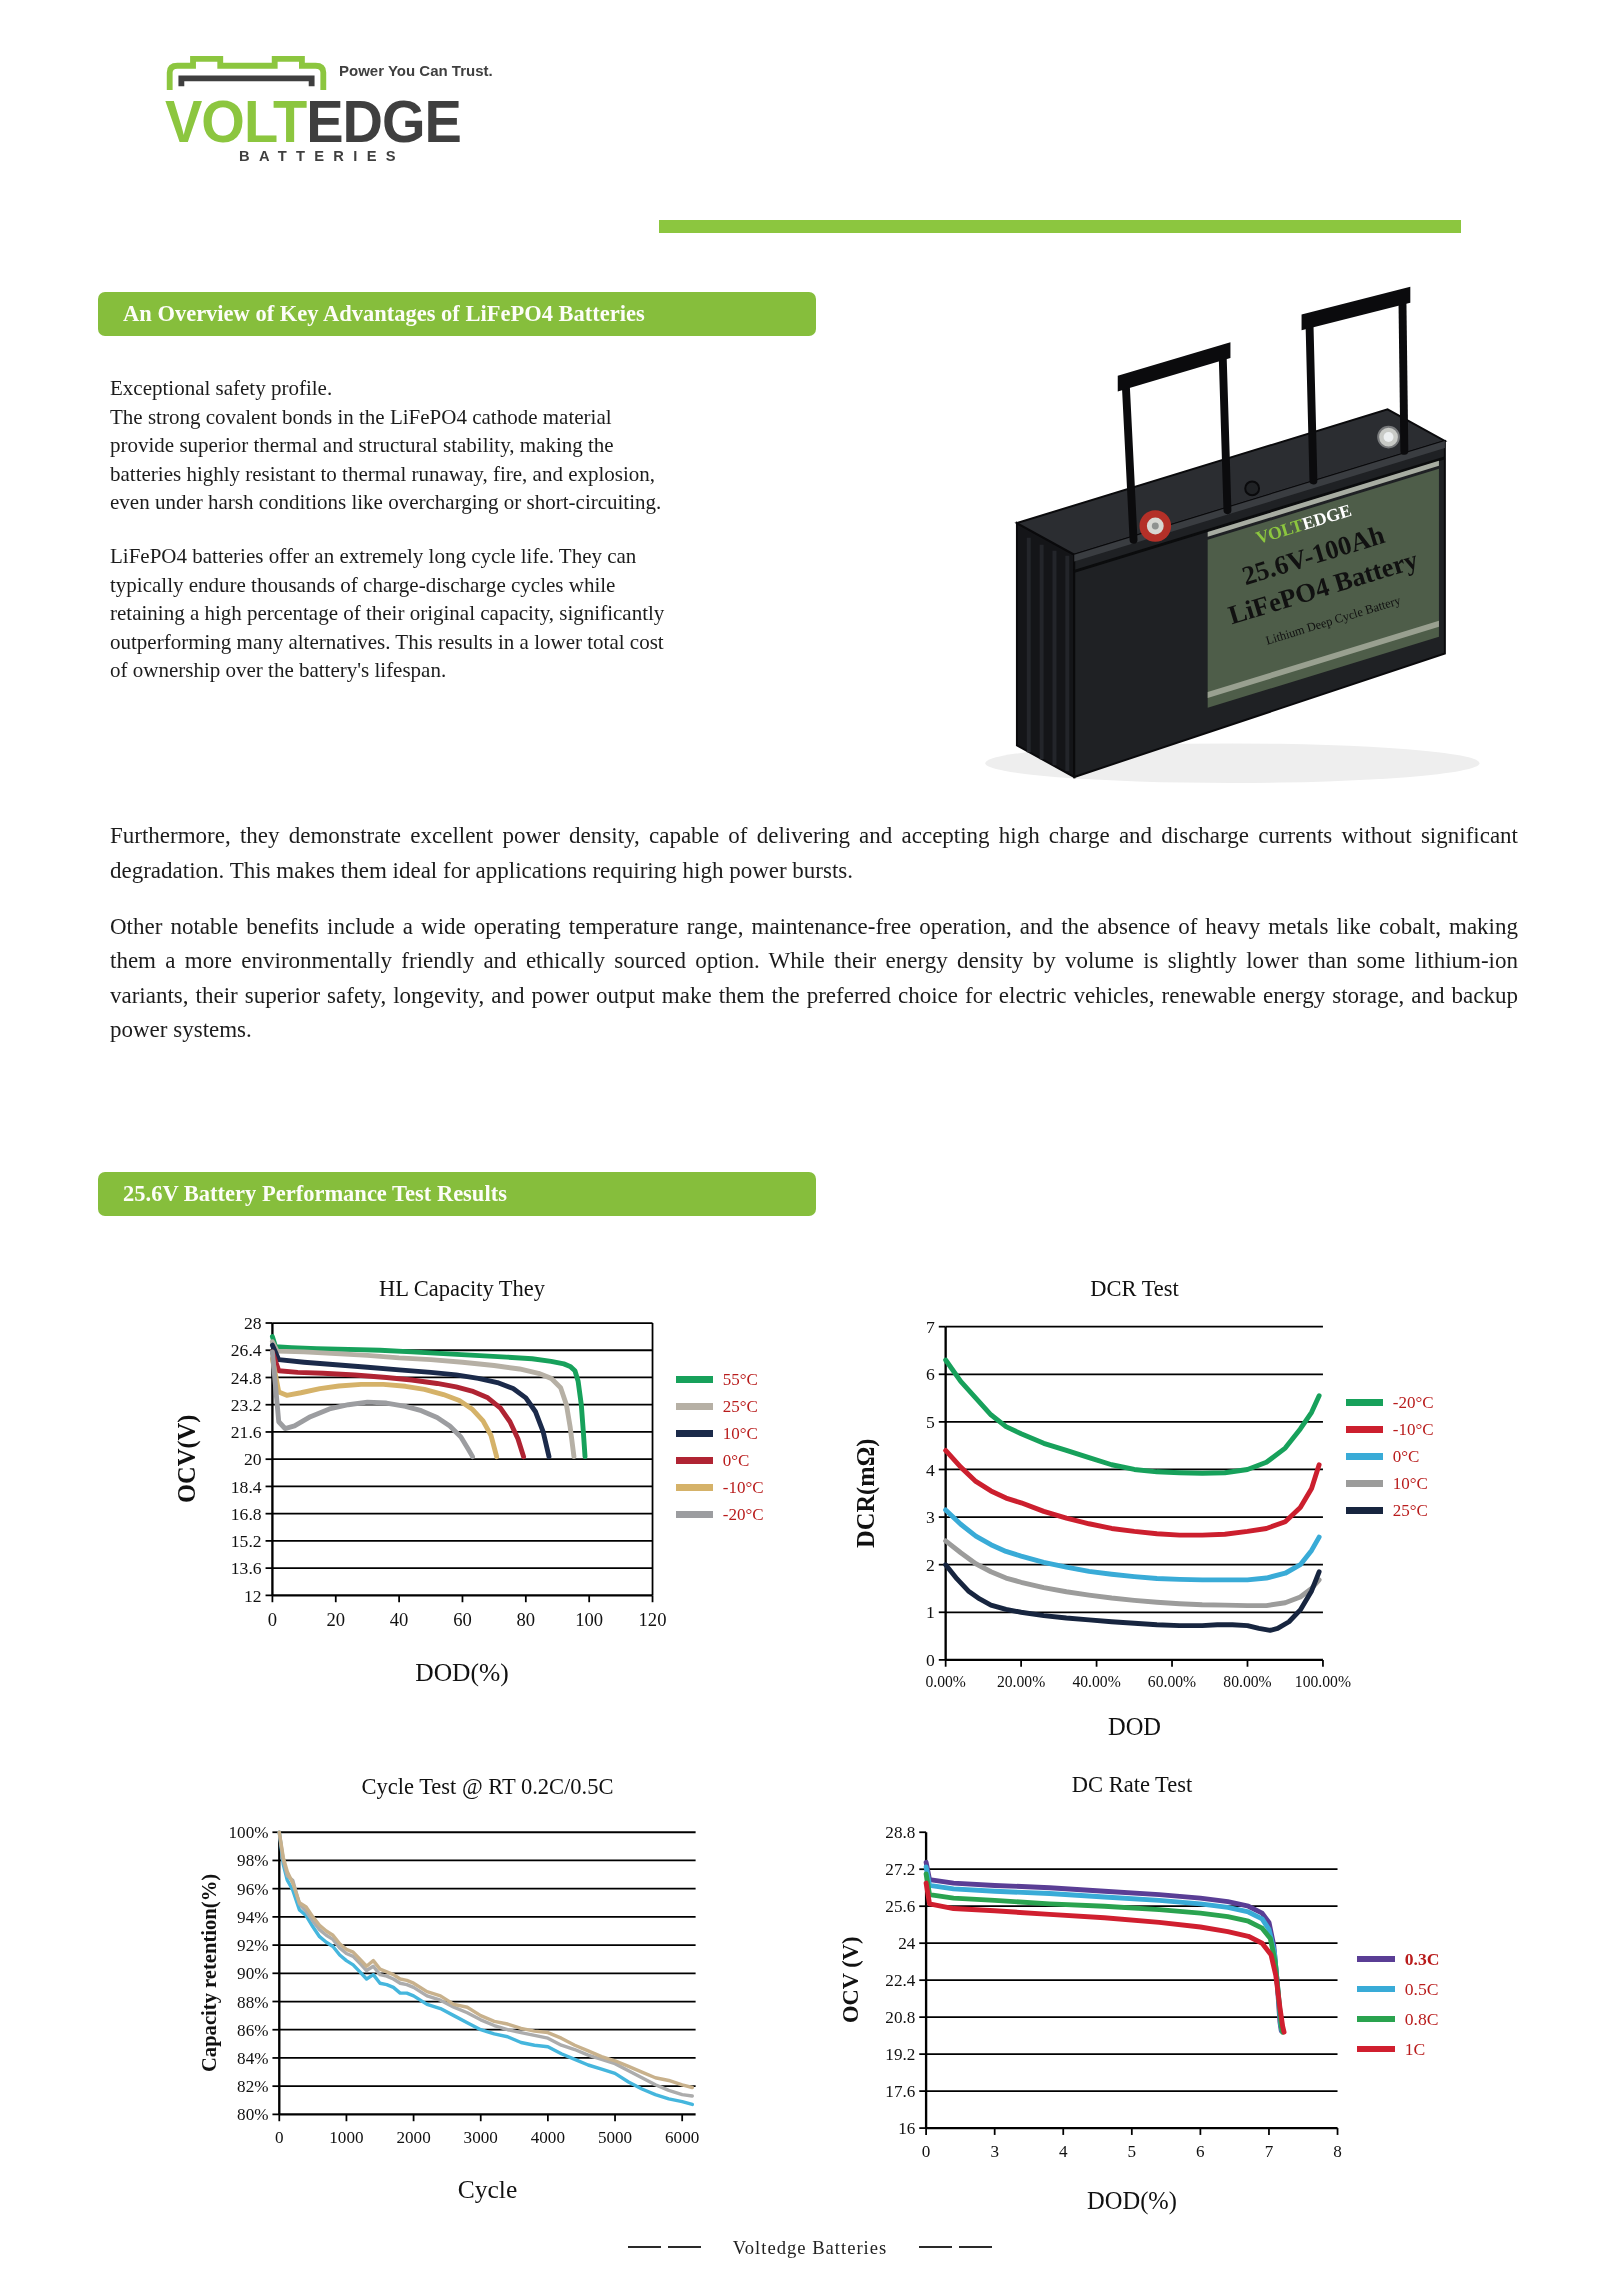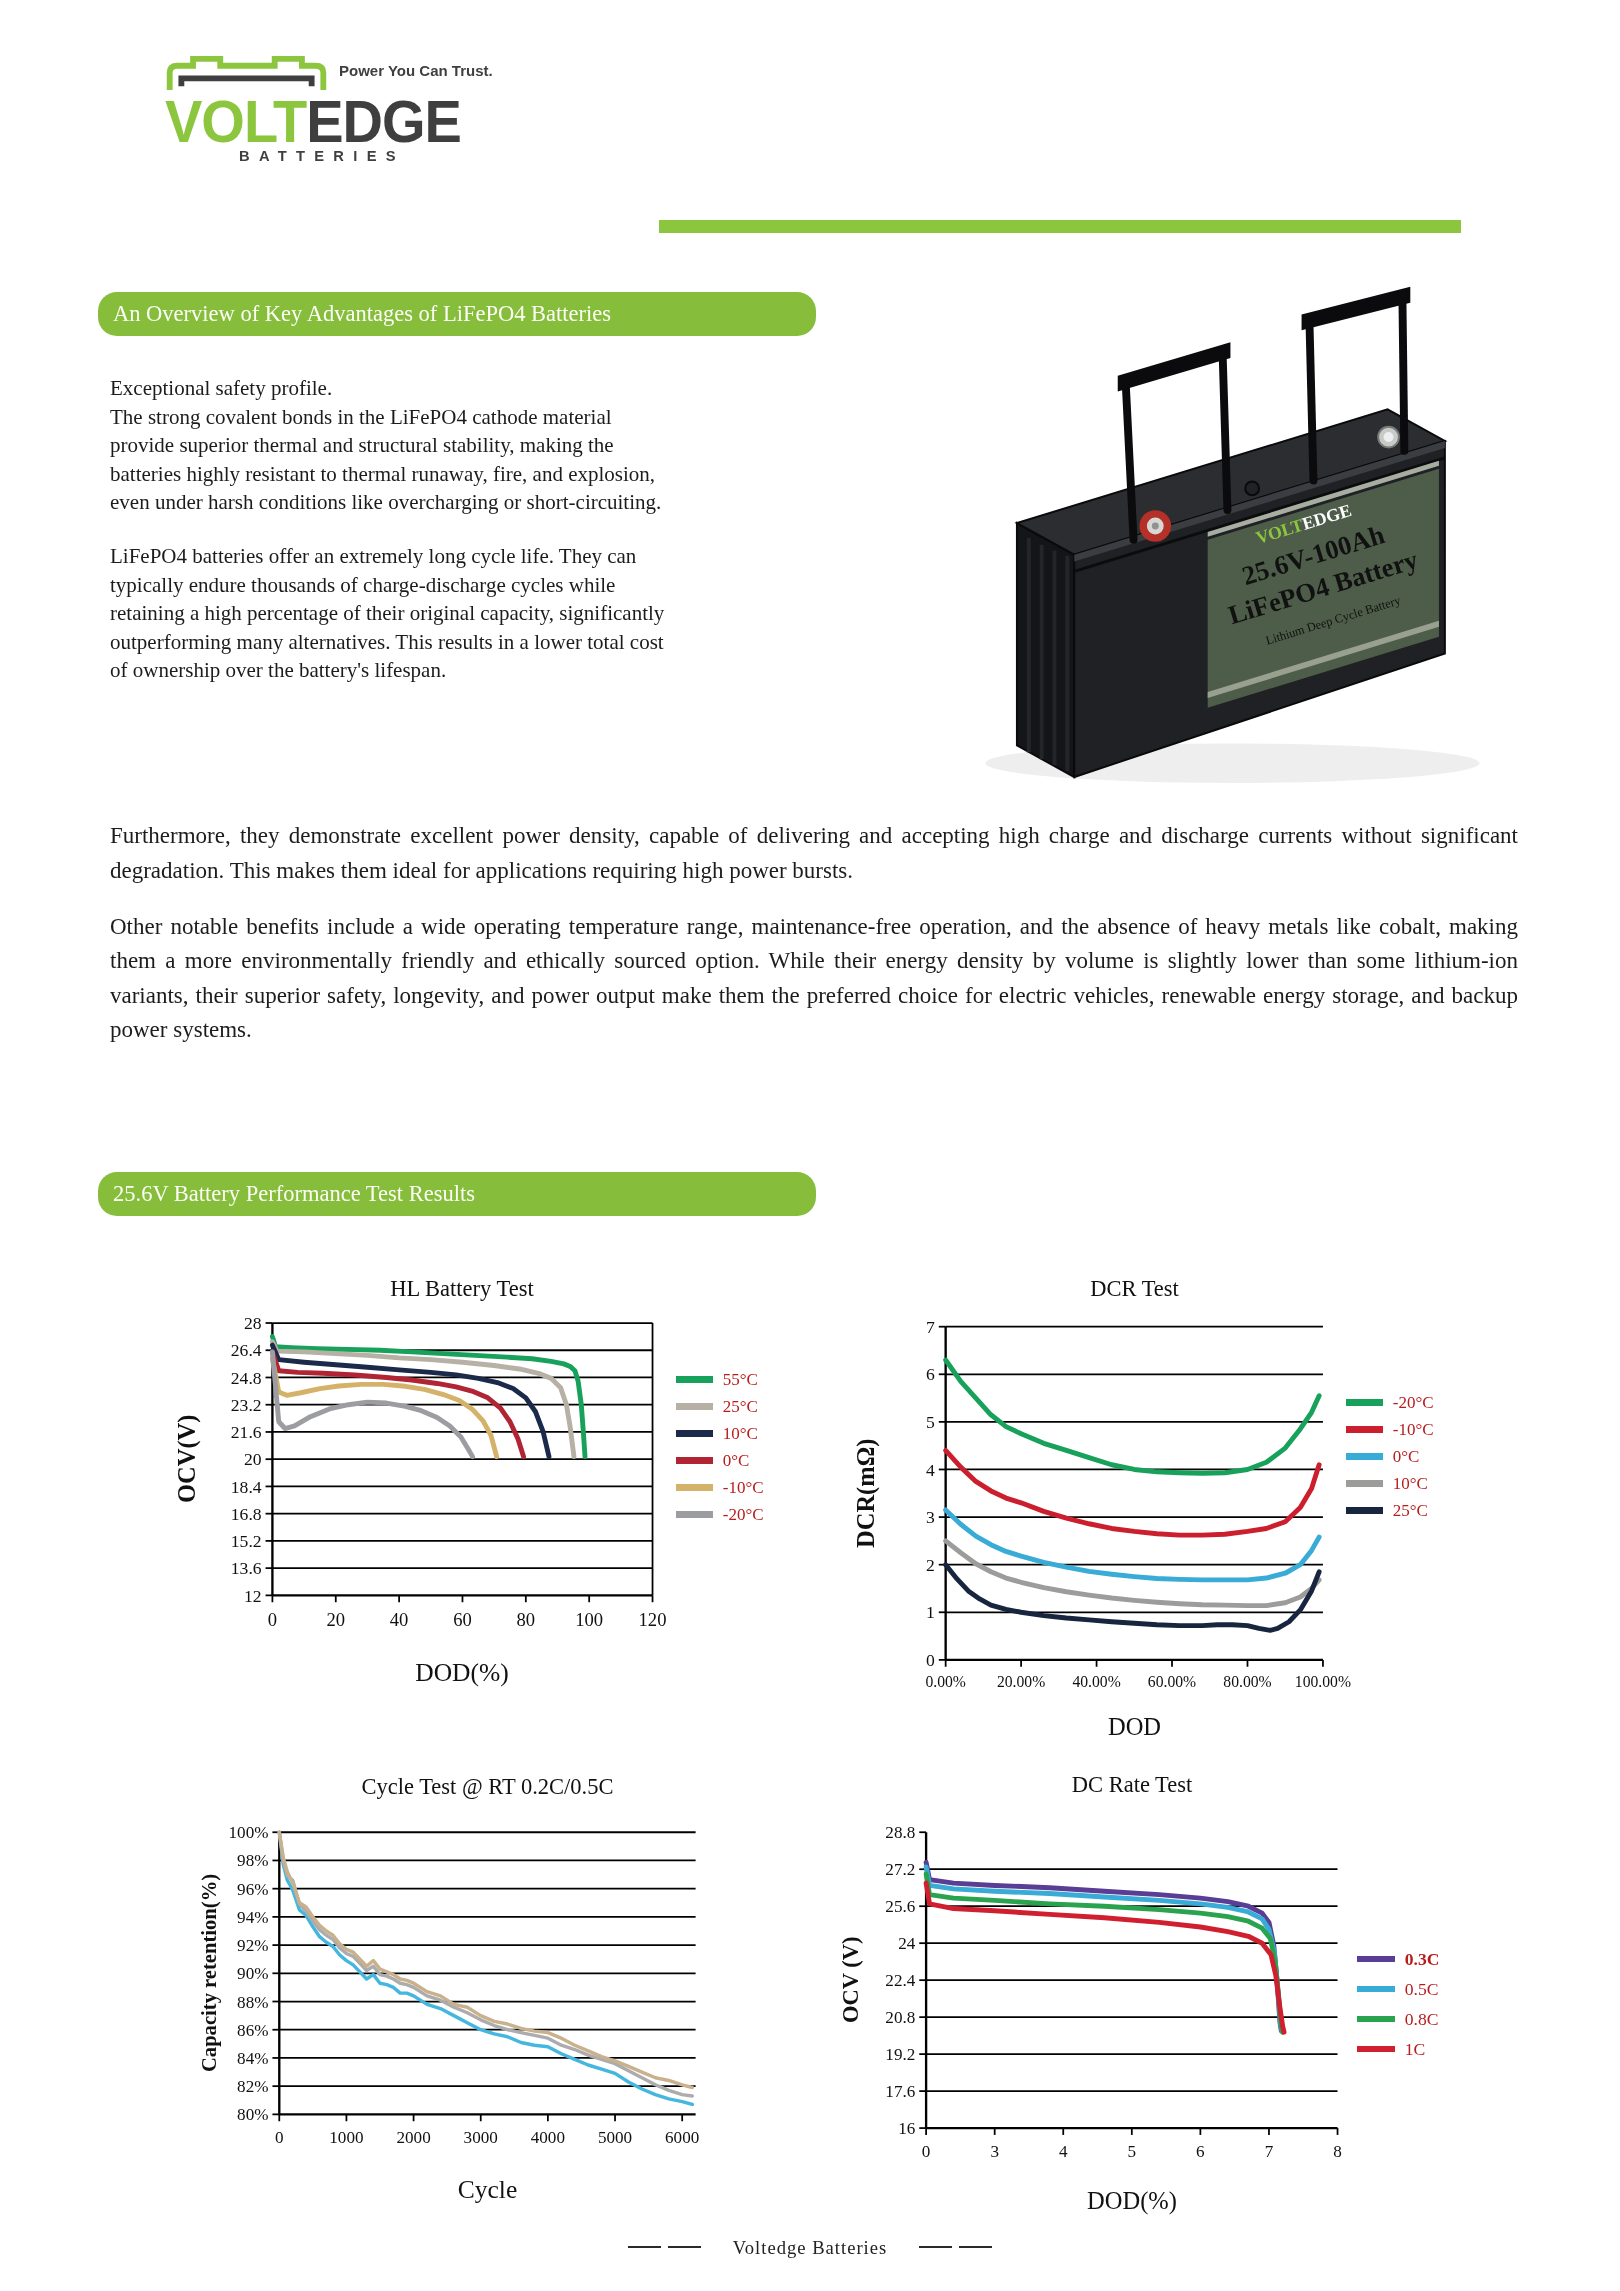--- a/index.html
+++ b/index.html
@@ -21,7 +21,7 @@
   .title-rule{position:absolute;left:659px;top:220px;width:802px;height:12.7px;background:#8CC63F;}
   
   .section-bar{position:absolute;left:98px;width:718px;height:44px;background:#86BE3C;
-               border-radius:19px;color:#fdfdf8;font-size:22.5px;line-height:44px;padding-left:15px;box-sizing:border-box;}
+               border-radius:7px;color:#fdfdf8;font-size:22.5px;line-height:44px;padding-left:25px;box-sizing:border-box;font-weight:bold;}
   
   .intro-col{position:absolute;left:110px;top:374px;width:564px;font-size:21px;line-height:1.36;}
   .intro-col p{margin:0 0 25.5px 0;}

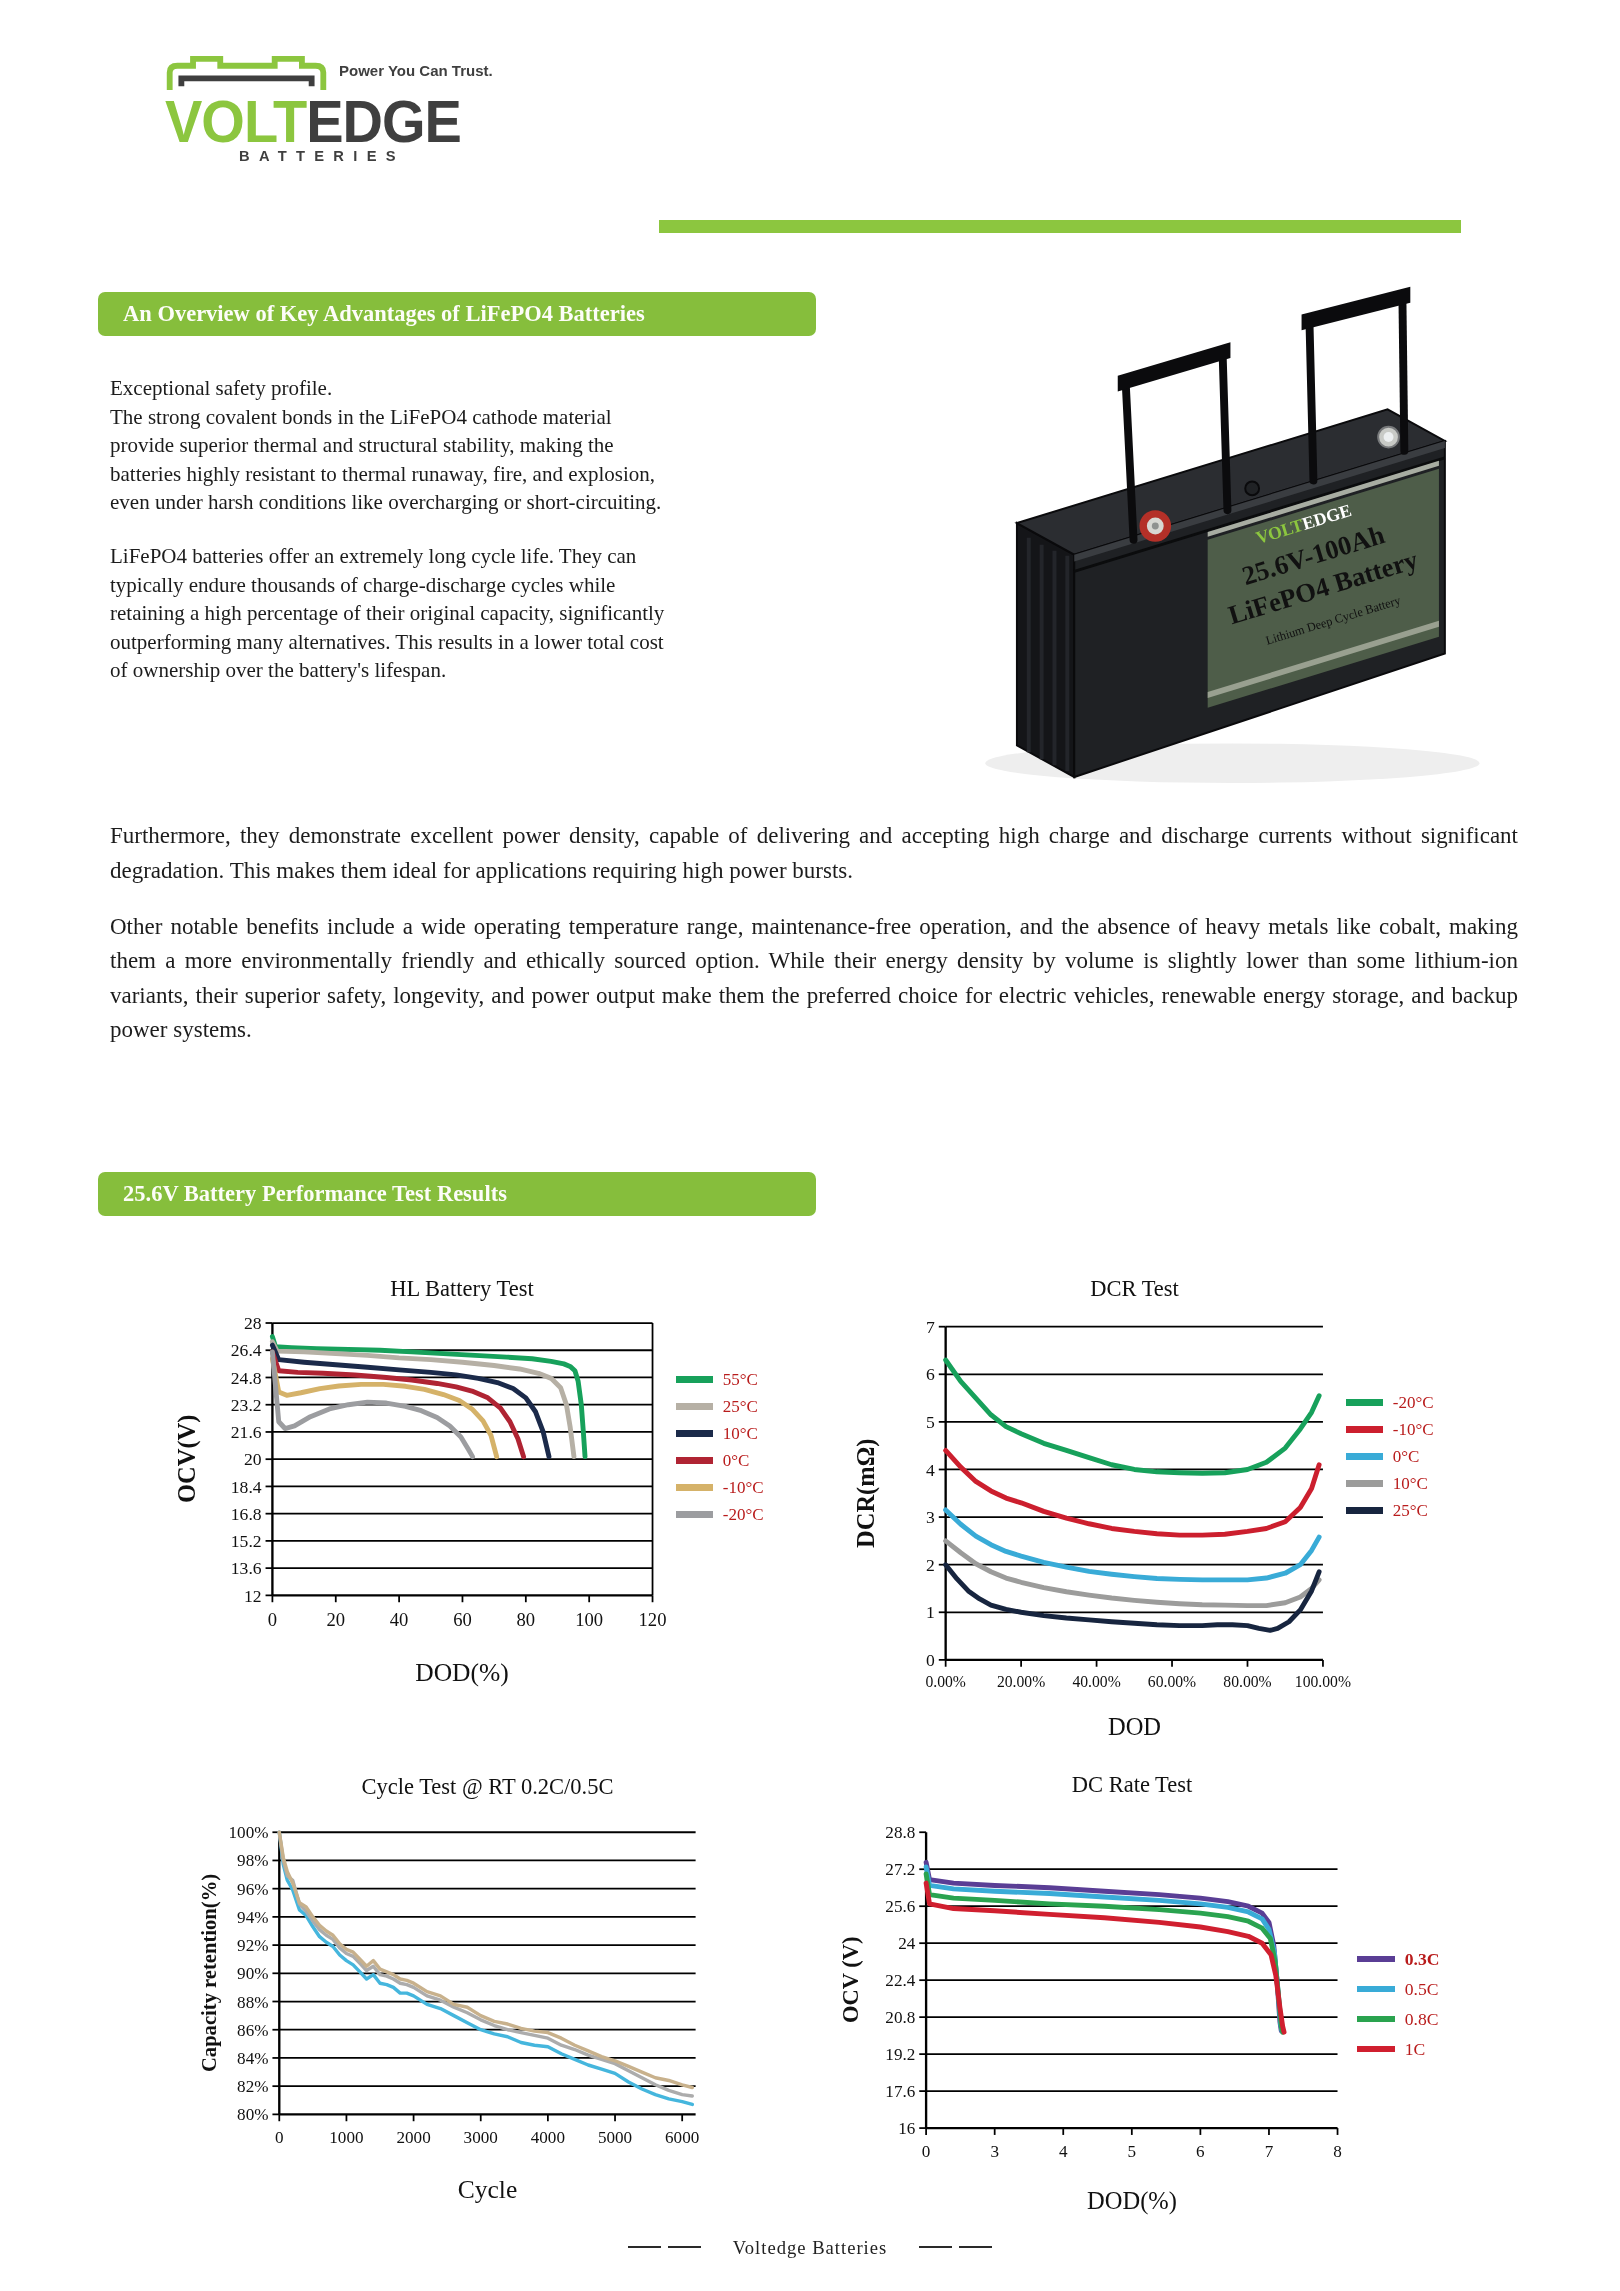--- a/index.html
+++ b/index.html
@@ -179,7 +179,7 @@
         <polyline points="128.0,98.5 134.5,132.4 142.6,135.8 157.1,133.2 176.5,128.9 195.9,126.3 218.5,124.6 241.2,124.6 263.8,126.6 283.2,129.8 302.6,135.0 318.8,141.1 331.7,149.7 343.0,161.9 351.1,176.7 356.9,198.4" fill="none" stroke="#D5B269" stroke-width="5" stroke-linejoin="round" stroke-linecap="round"></polyline>
         <polyline points="128.0,91.5 134.5,162.8 140.9,169.7 150.6,167.1 166.8,157.6 186.2,149.7 205.6,145.4 225.0,142.8 244.4,143.7 263.8,147.1 280.0,151.5 296.1,158.4 309.1,167.1 320.4,178.4 327.8,190.6 332.3,198.4" fill="none" stroke="#9C9DA0" stroke-width="5" stroke-linejoin="round" stroke-linecap="round"></polyline>
       </svg>
-    <div class="c-title" style="left:125px;top:13.7px;width:380px;">HL Battery Test</div>
+    <div class="c-title" style="left:125px;top:13.7px;width:380px;">HL Capacity They</div>
     <div class="c-ylab" style="left:25.5px;top:61px;height:272px;font-size:24.5px;">OCV(V)</div>
     <div class="c-xlab" style="left:125px;top:396px;width:380px;font-size:25.5px;">DOD(%)</div>
     <div class="legend" style="left: 529px; top: 104px;">

